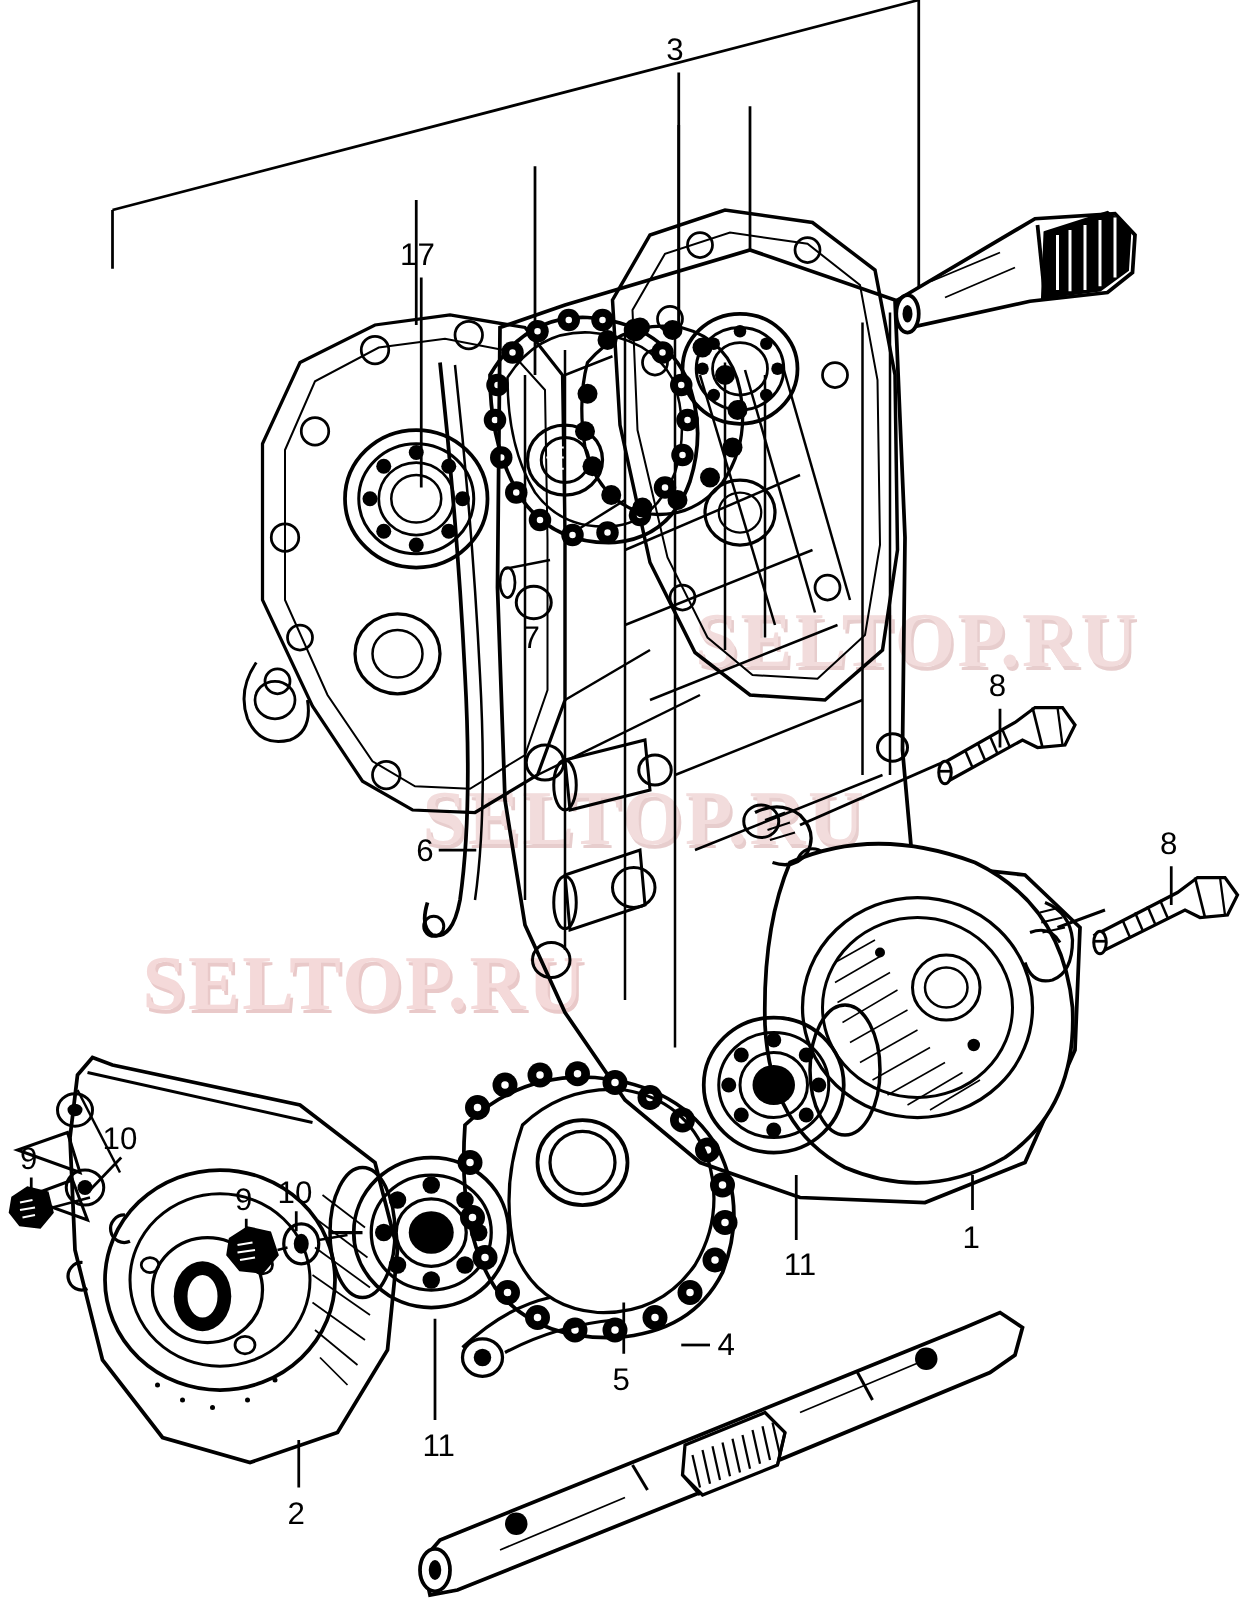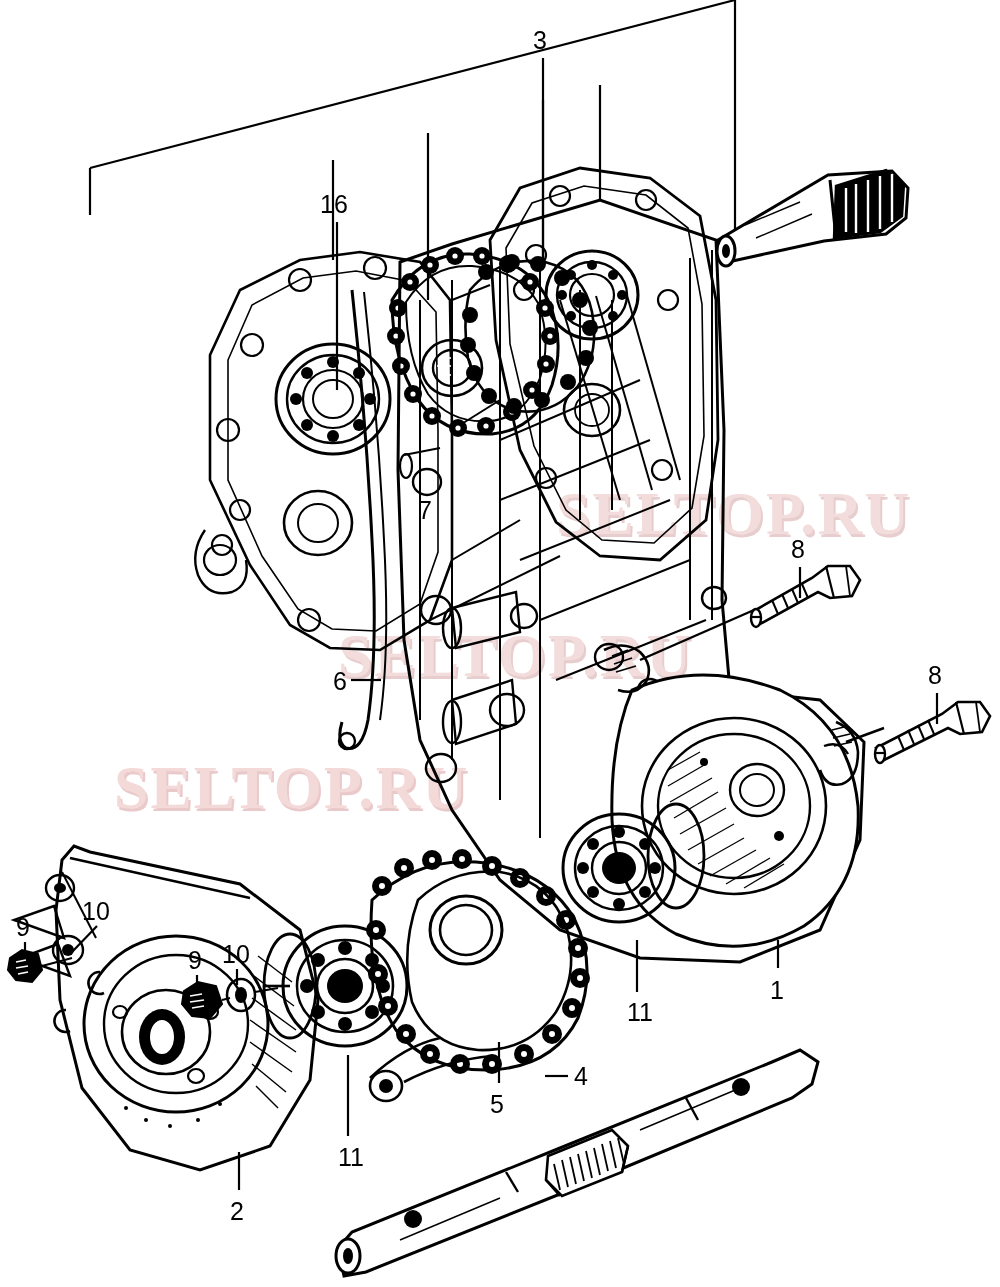--- a/index.html
+++ b/index.html
@@ -545,7 +545,7 @@
 
   <div id="callouts">
       <div class="callout" style="left: 533px; top: 28px;">3</div>
-      <div class="callout" style="left: 320px; top: 192px;">16</div>
+      <div class="callout" style="left: 320px; top: 192px;">17</div>
       <div class="callout" style="left: 791px; top: 537px;">8</div>
       <div class="callout" style="left: 928px; top: 663px;">8</div>
       <div class="callout" style="left: 418px; top: 498px;">7</div>

